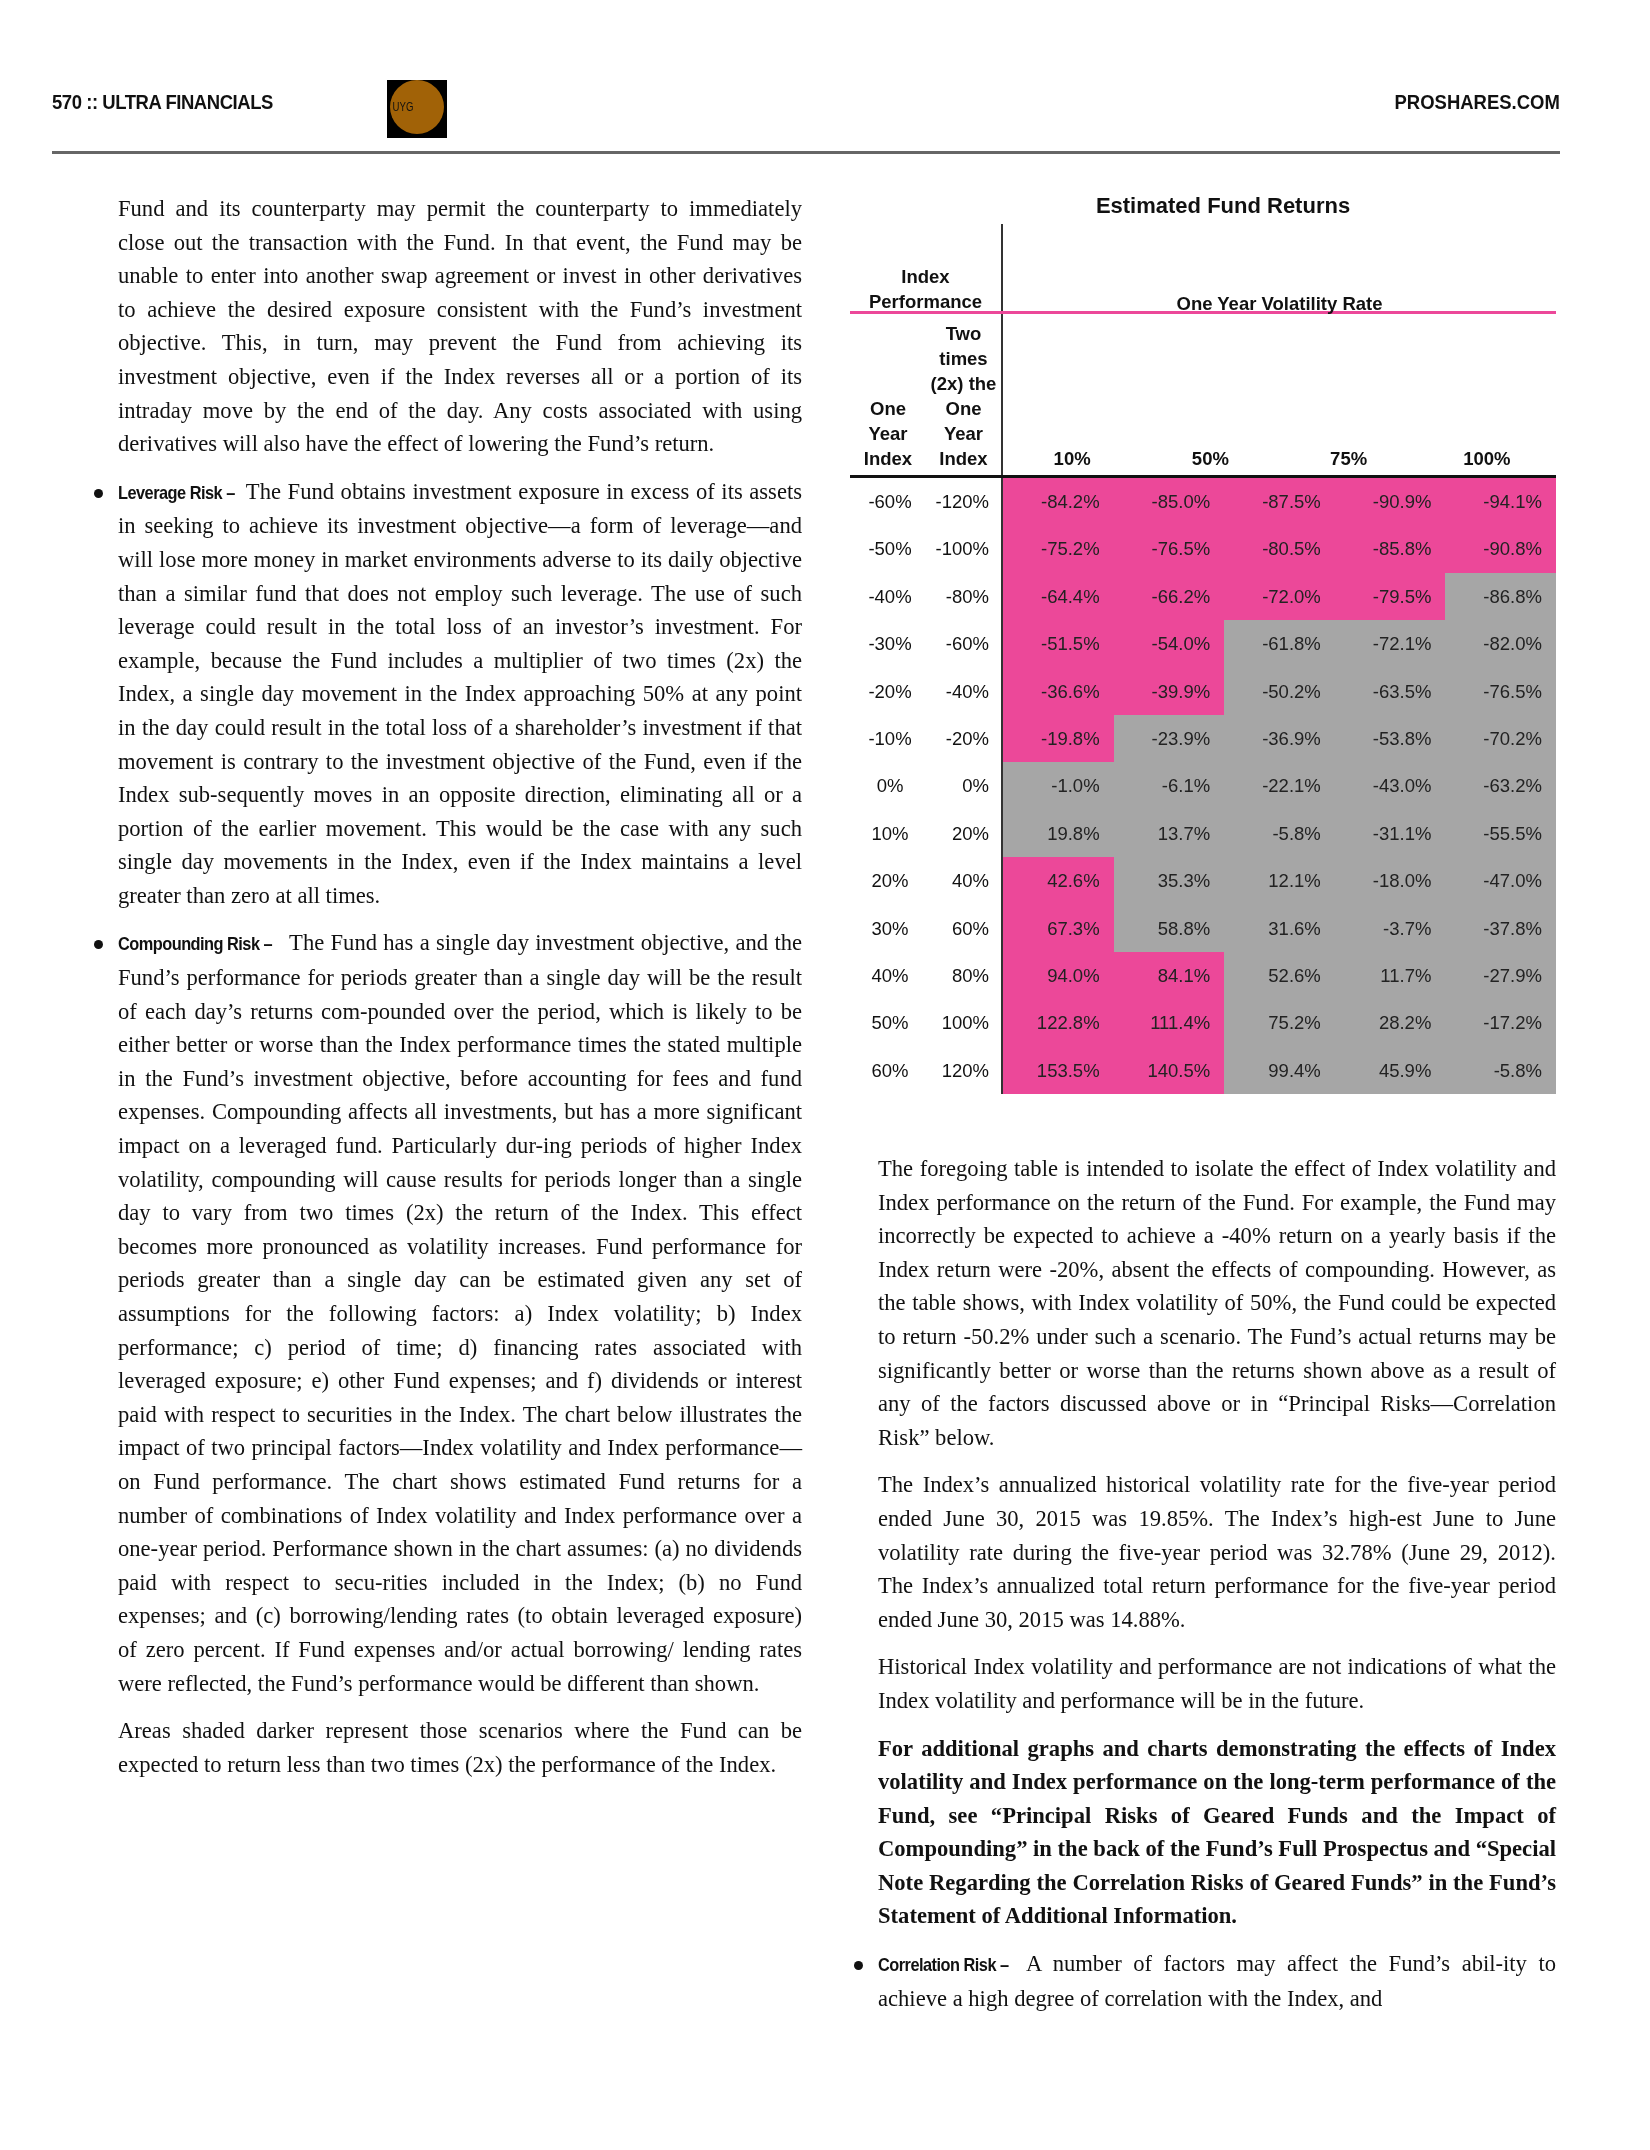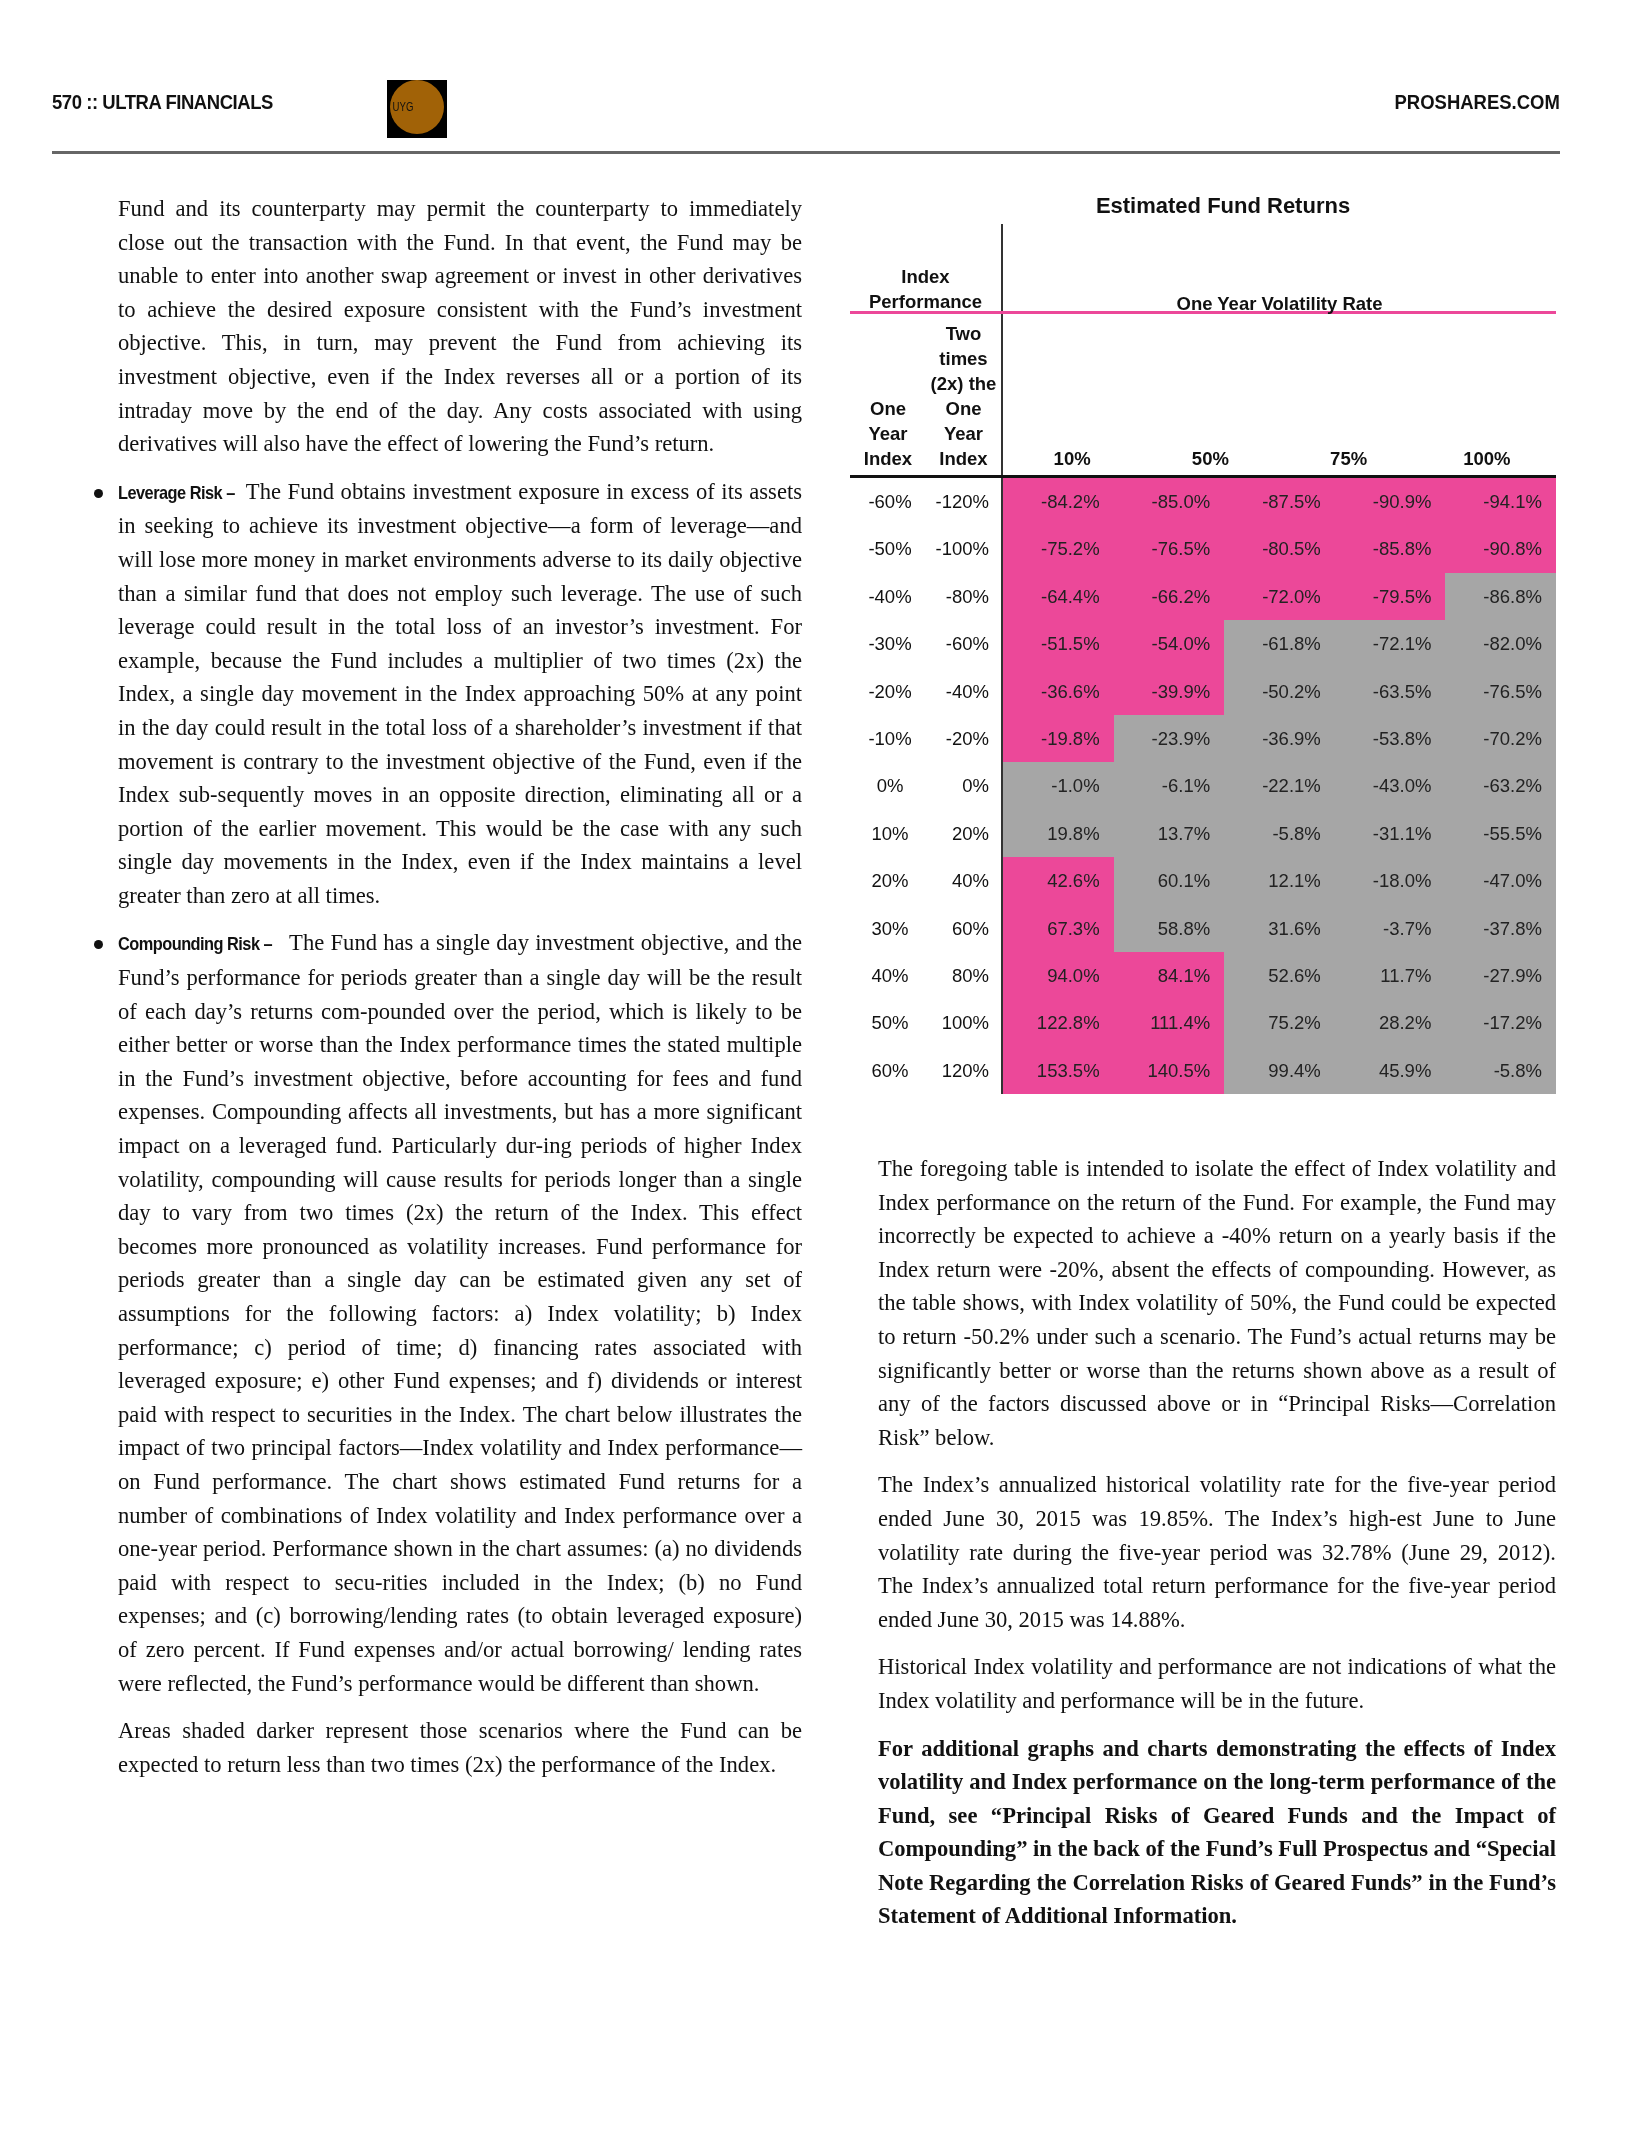--- a/index.html
+++ b/index.html
@@ -175,7 +175,7 @@
         <div class="td-idx">20%</div>
         <div class="td-2x">40%</div>
         <div class="td-v shade-light">42.6%</div>
-        <div class="td-v shade-dark">60.1%</div>
+        <div class="td-v shade-dark">35.3%</div>
         <div class="td-v shade-dark">12.1%</div>
         <div class="td-v shade-dark">-18.0%</div>
         <div class="td-v shade-dark">-47.0%</div>

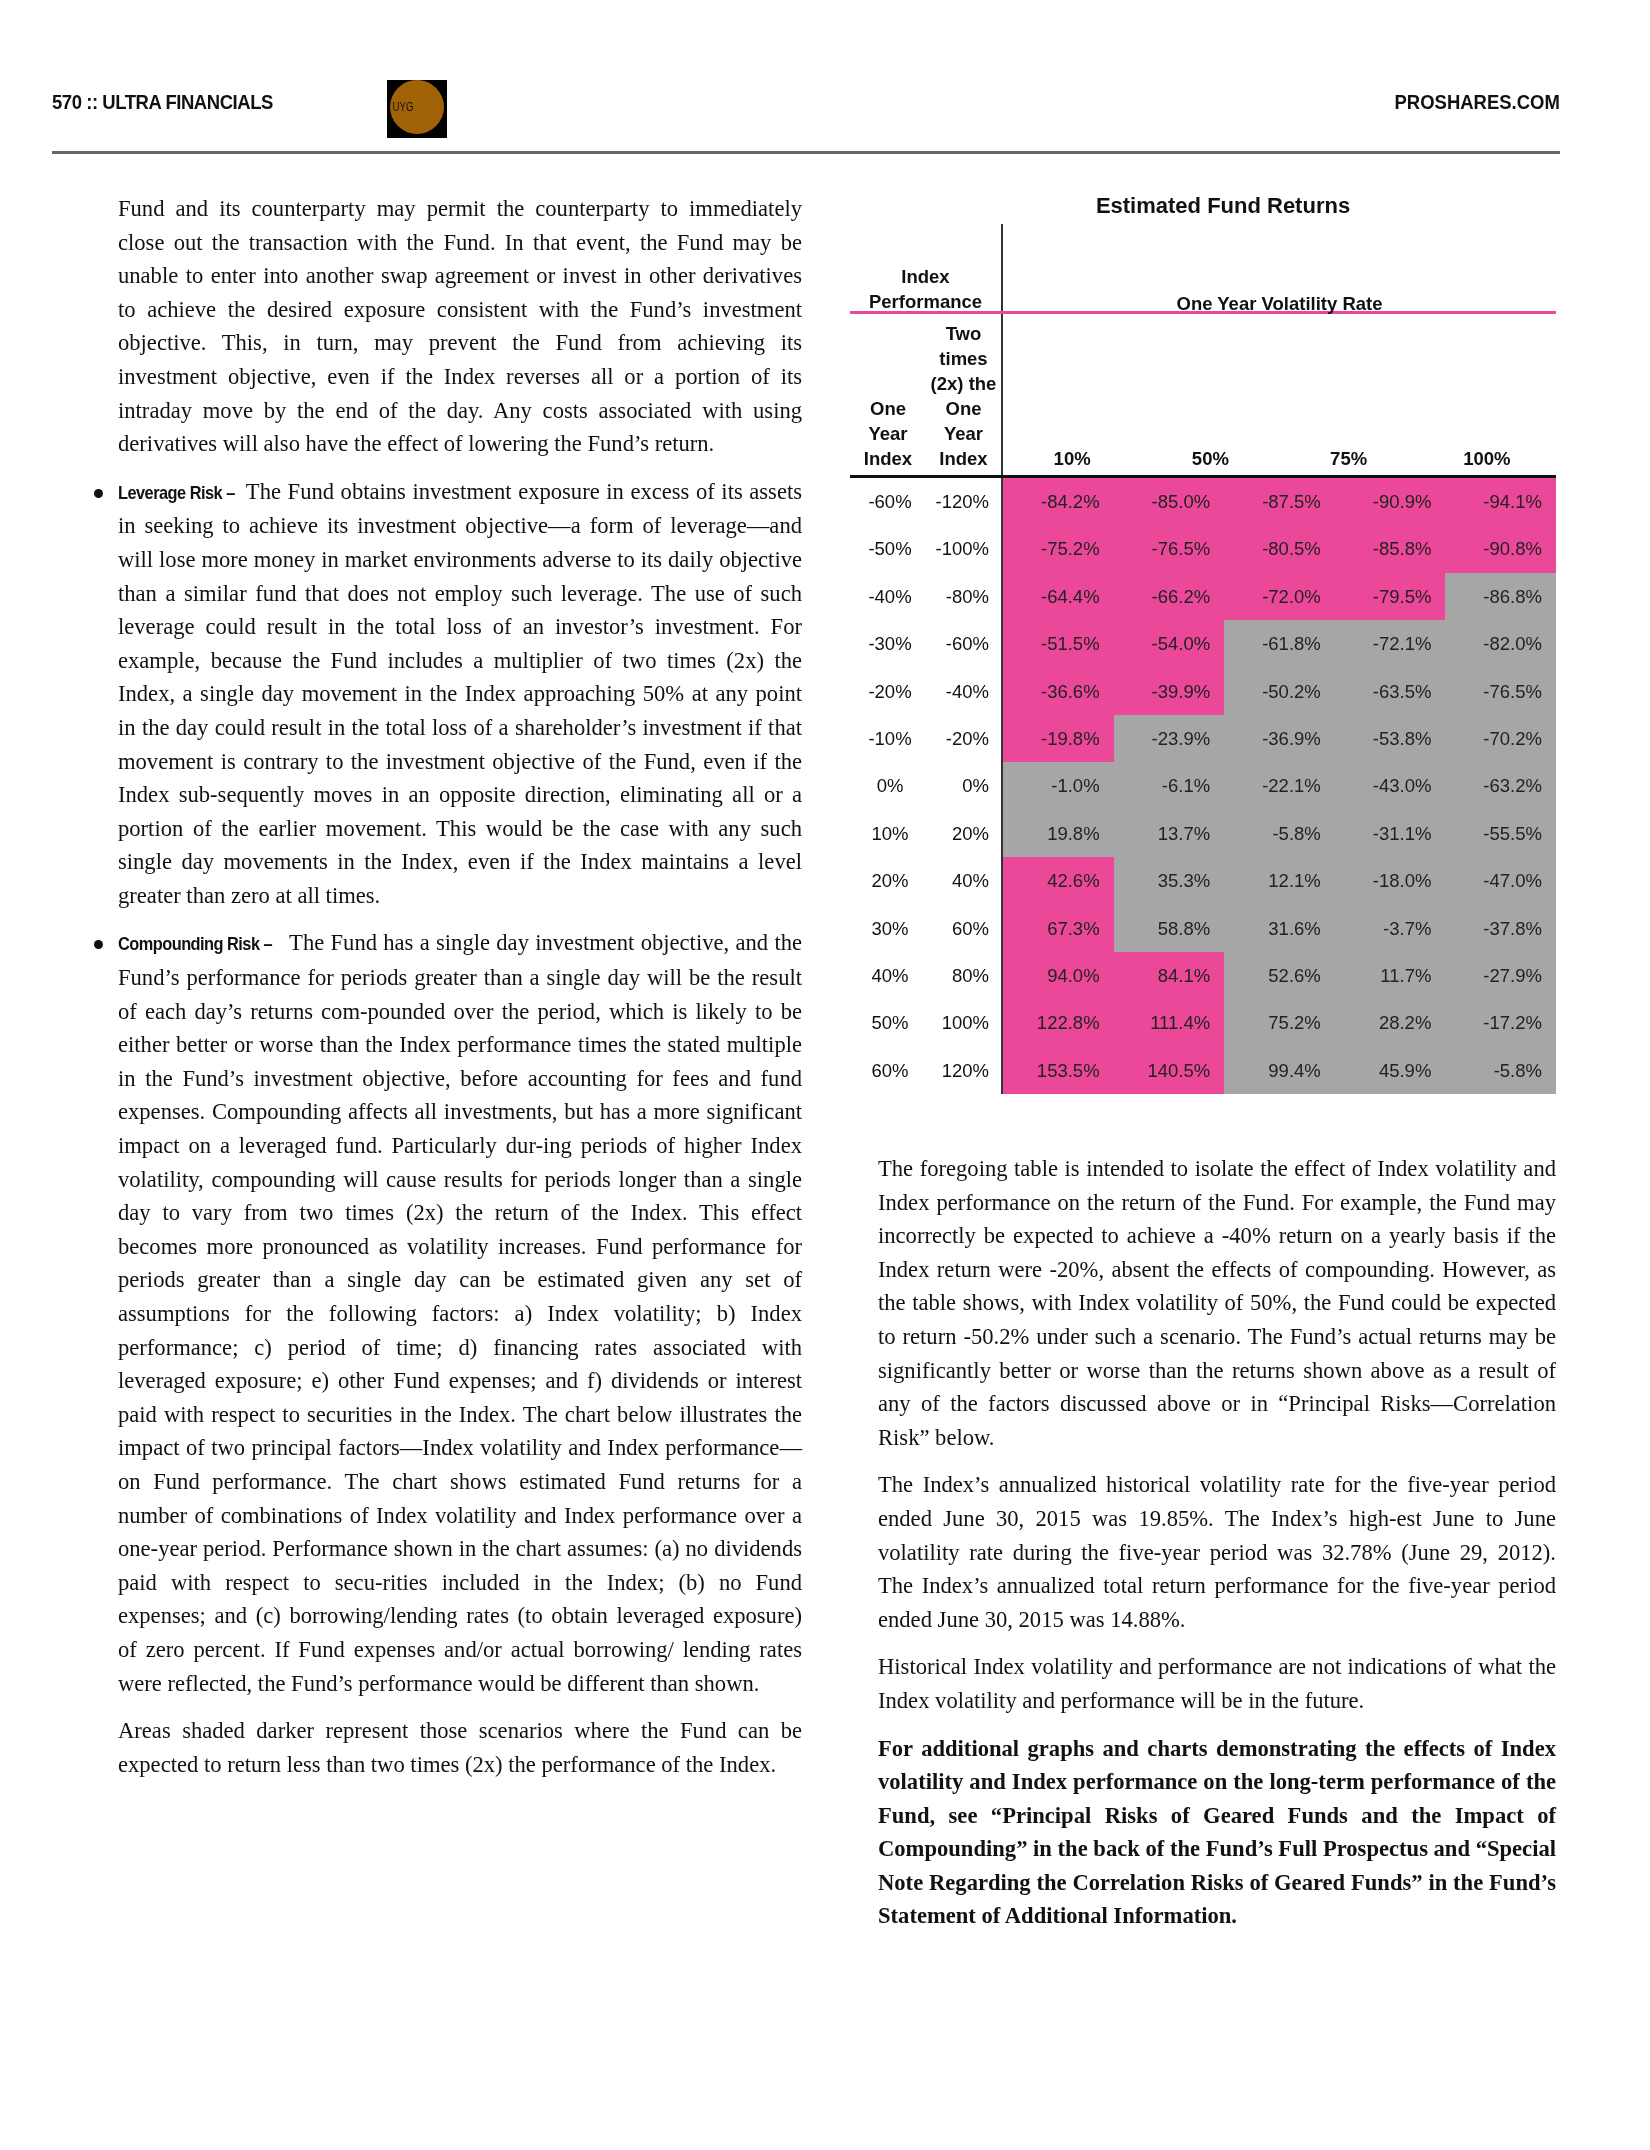--- a/index.html
+++ b/index.html
@@ -224,6 +224,10 @@
   <p class="body">The Index’s annualized historical volatility rate for the five-year period ended June 30, 2015 was 19.85%. The Index’s high-est June to June volatility rate during the five-year period was 32.78% (June 29, 2012). The Index’s annualized total return performance for the five-year period ended June 30, 2015 was 14.88%.</p>
   <p class="body">Historical Index volatility and performance are not indications of what the Index volatility and performance will be in the future.</p>
   <p class="body bold-para">For additional graphs and charts demonstrating the effects of Index volatility and Index performance on the long-term performance of the Fund, see “Principal Risks of Geared Funds and the Impact of Compounding” in the back of the Fund’s Full Prospectus and “Special Note Regarding the Correlation Risks of Geared Funds” in the Fund’s Statement of Additional Information.</p>
+  <div class="bullet">
+    <span class="dot"></span>
+    <p class="body"><span class="run-in">Correlation Risk –</span><span> A number of factors may affect the Fund’s abil-ity to achieve a high degree of correlation with the Index, and</span></p>
+  </div>
 </div>
 
 </body></html>

